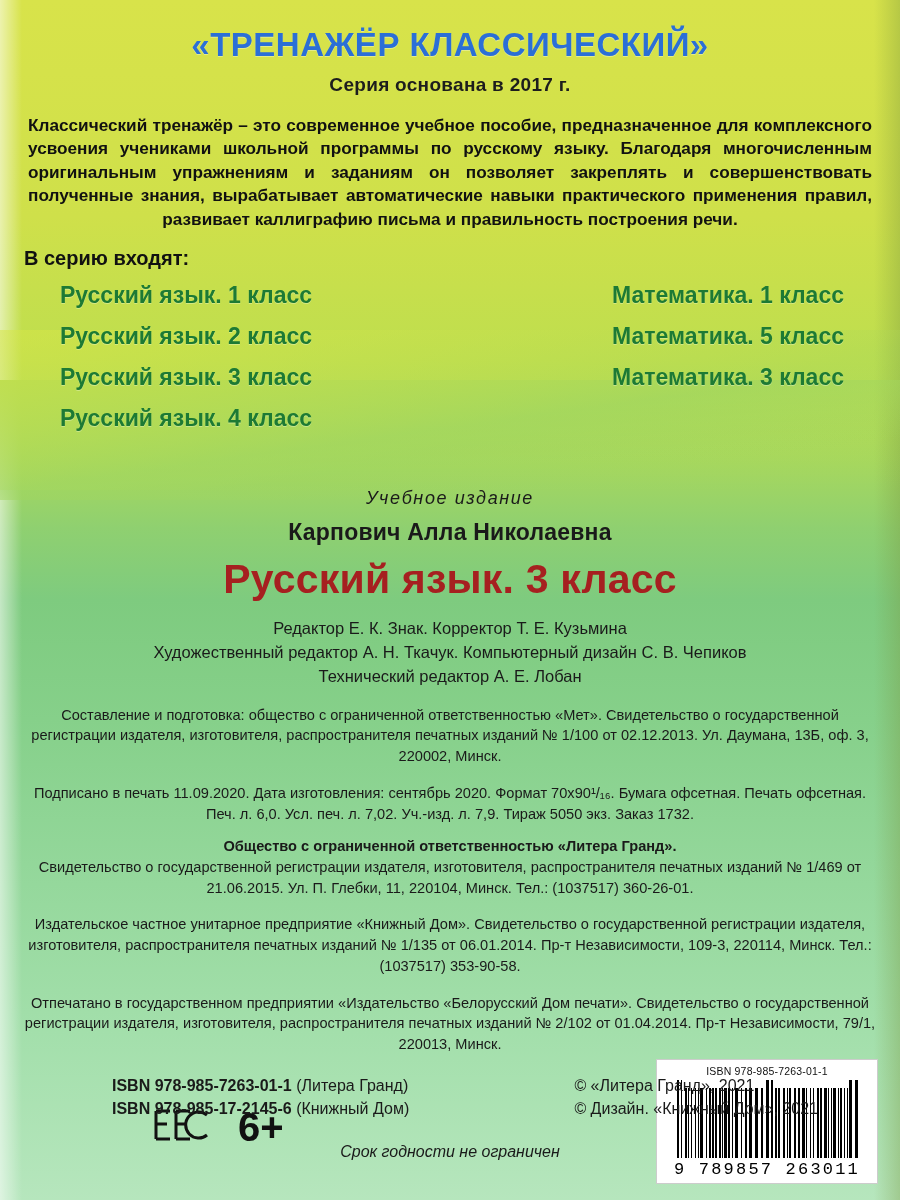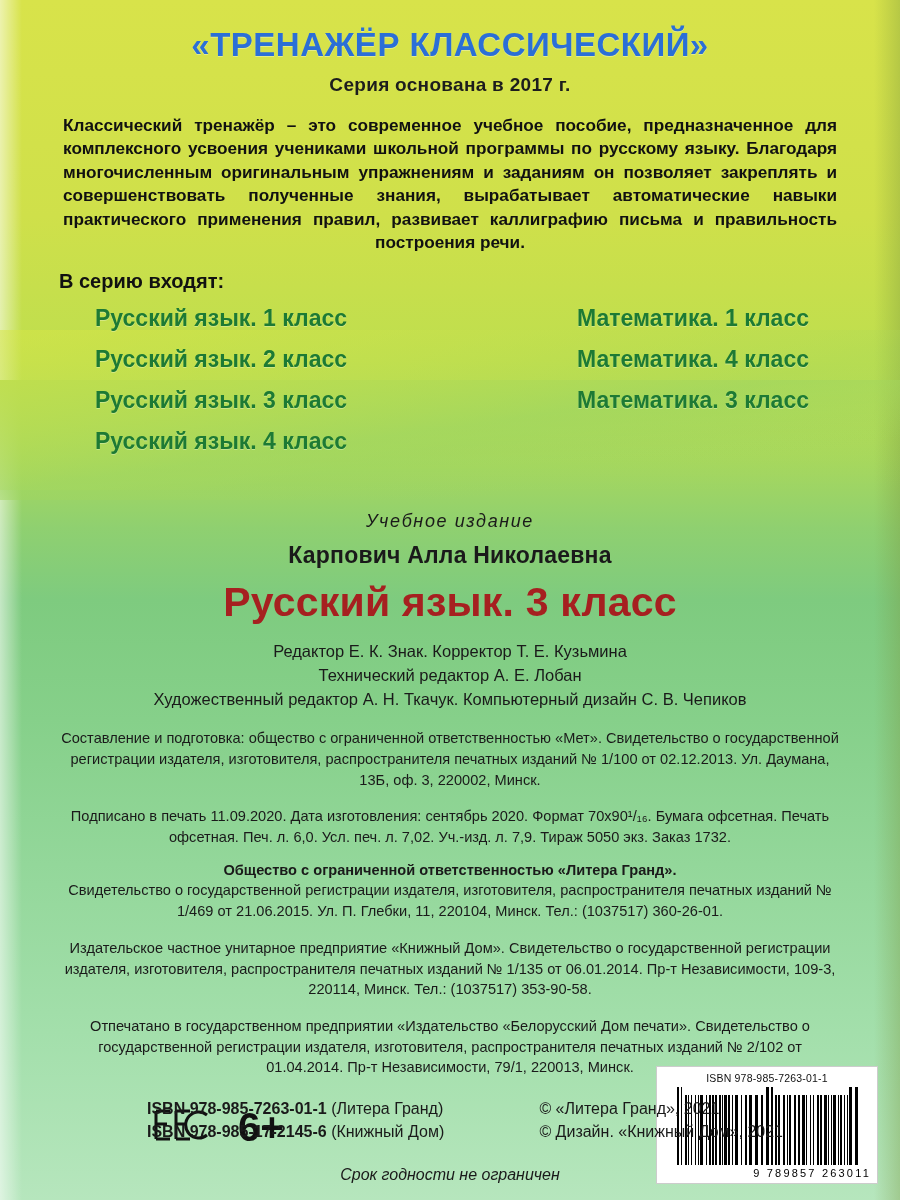--- a/index.html
+++ b/index.html
@@ -53,7 +53,7 @@
   .content {
     position: relative;
     z-index: 3;
-    padding: 0 59px;
+    padding: 0 24px;
   }
 
   .series-title {

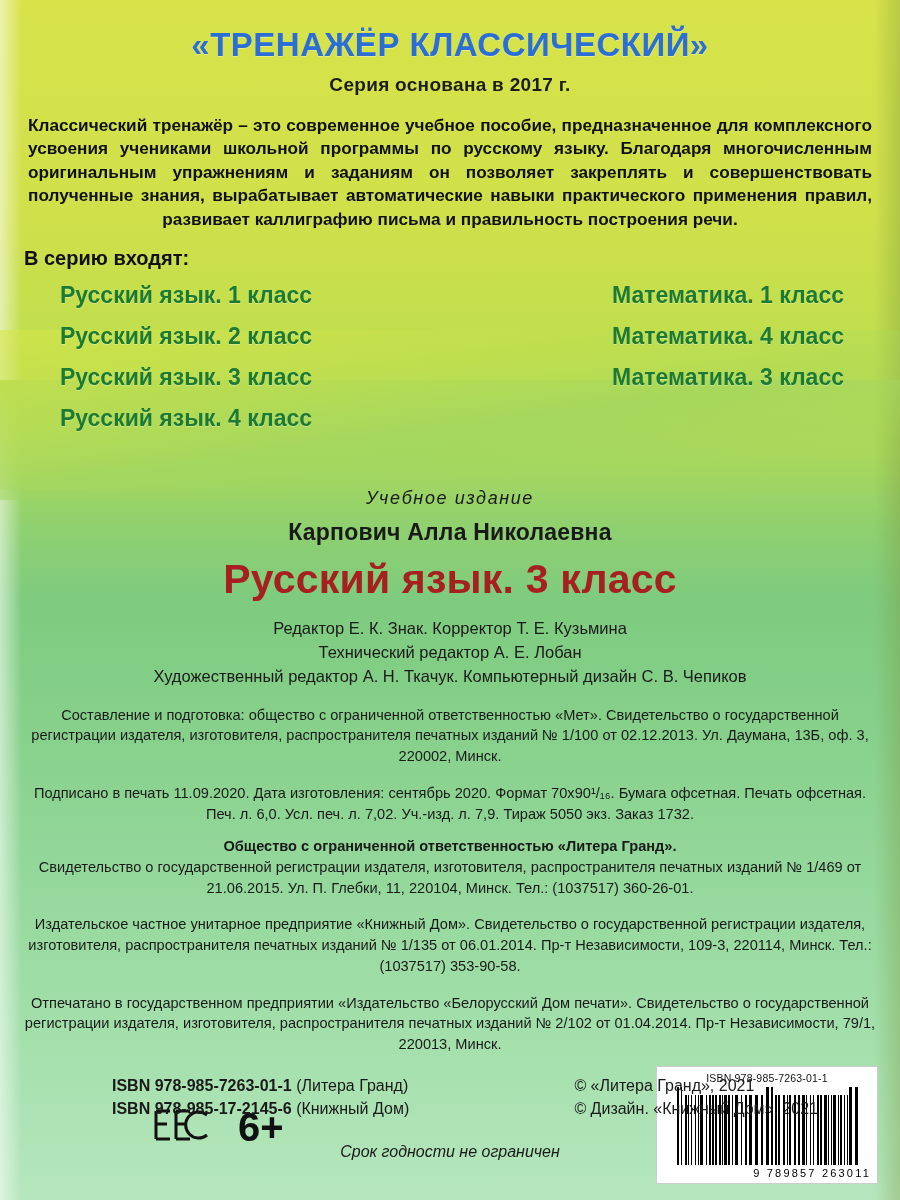--- a/index.html
+++ b/index.html
@@ -246,7 +246,7 @@
       </div>
       <div class="book-col">
         <div class="book-item">Математика. 1 класс</div>
-        <div class="book-item">Математика. 4 класс</div>
+        <div class="book-item">Математика. 5 класс</div>
         <div class="book-item">Математика. 3 класс</div>
       </div>
     </div>

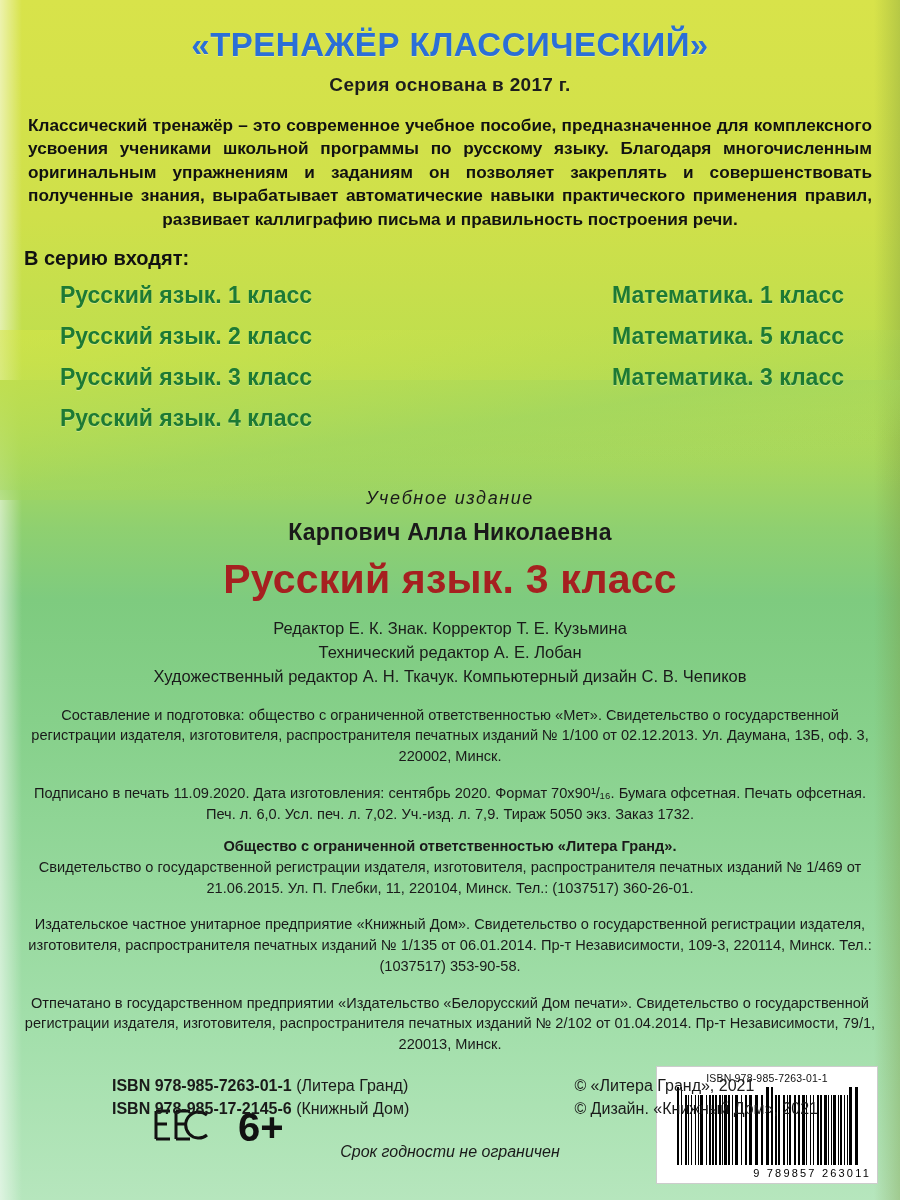--- a/index.html
+++ b/index.html
@@ -258,8 +258,8 @@
 
       <div class="credits">
         <div>Редактор Е. К. Знак. Корректор Т. Е. Кузьмина</div>
+        <div>Художественный редактор А. Н. Ткачук. Компьютерный дизайн С. В. Чепиков</div>
         <div>Технический редактор А. Е. Лобан</div>
-        <div>Художественный редактор А. Н. Ткачук. Компьютерный дизайн С. В. Чепиков</div>
       </div>
 
       <div class="block">Составление и подготовка: общество с ограниченной ответственностью «Мет». Свидетельство о государственной регистрации издателя, изготовителя, распространителя печатных изданий № 1/100 от 02.12.2013. Ул. Даумана, 13Б, оф. 3, 220002, Минск.</div>

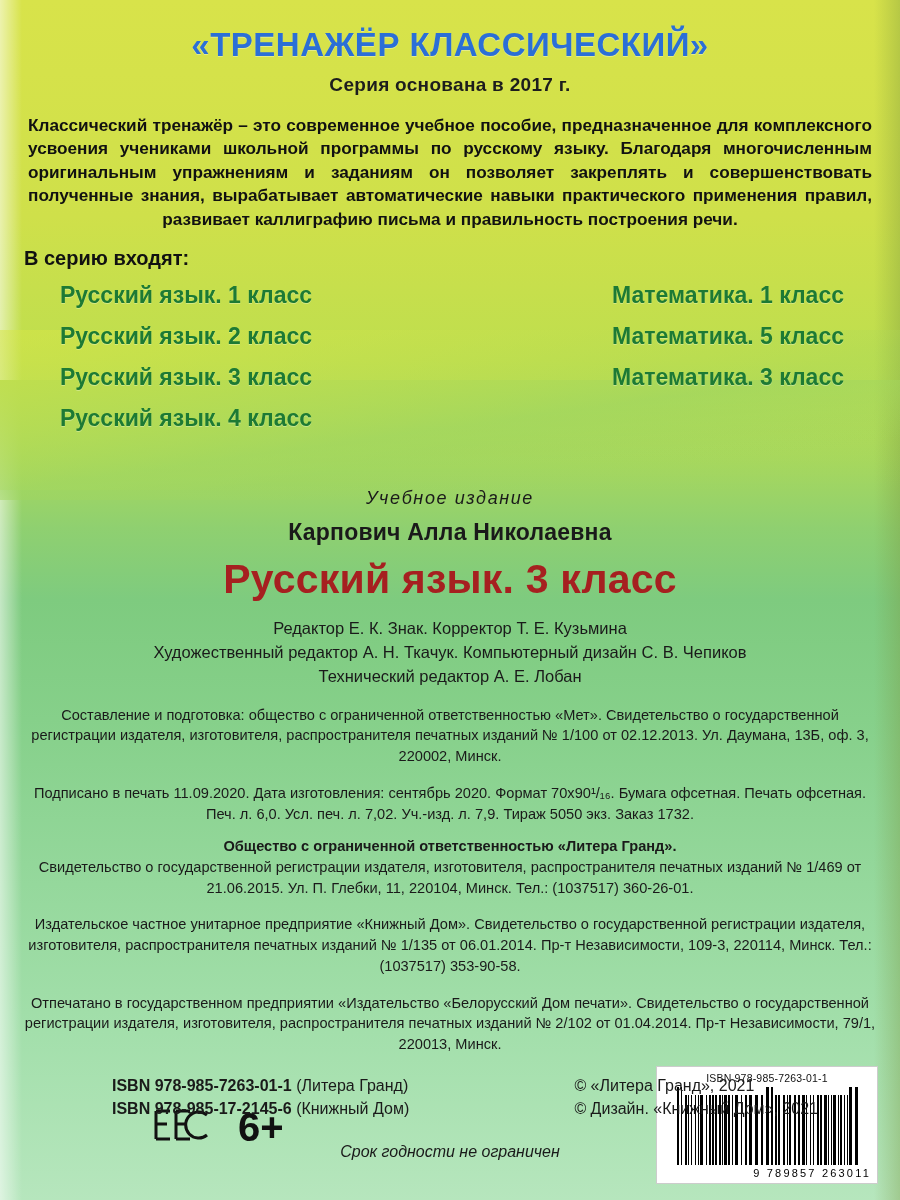--- a/index.html
+++ b/index.html
@@ -213,12 +213,12 @@
     background: #000;
   }
   .barcode-digits {
-    font-size: 11px;
+    font-size: 17px;
     letter-spacing: 2.2px;
-    text-align: right;
+    text-align: center;
     margin-top: 2px;
     color: #000;
-    font-family: Liberation Sans, sans-serif;
+    font-family: Liberation Mono, monospace;
   }
 </style>
 </head>

